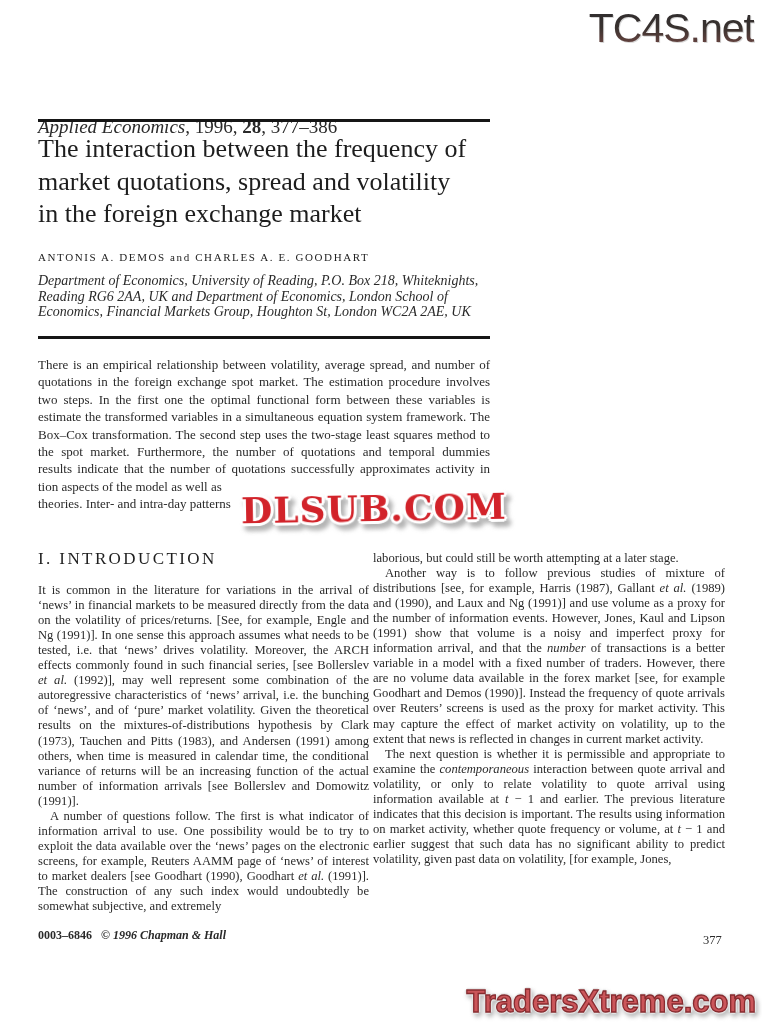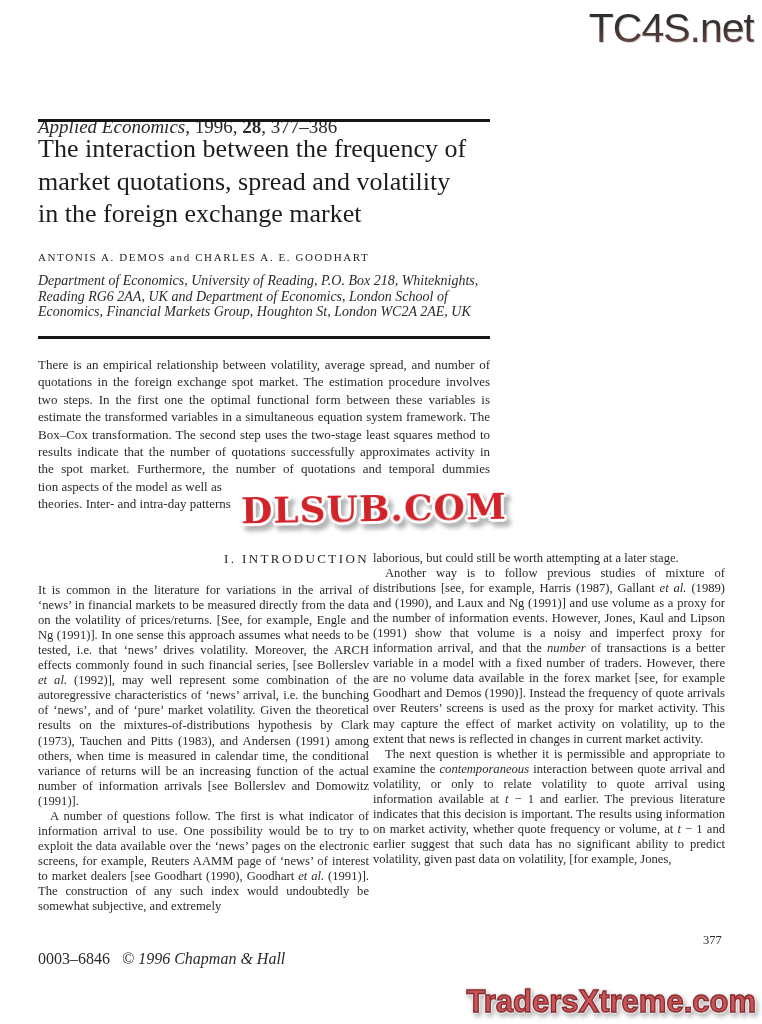--- a/index.html
+++ b/index.html
@@ -105,8 +105,8 @@
   <div class="abs-line">two steps. In the first one the optimal functional form between these variables is</div>
   <div class="abs-line">estimate the transformed variables in a simultaneous equation system framework. The</div>
   <div class="abs-line">Box–Cox transformation. The second step uses the two-stage least squares method to</div>
+  <div class="abs-line">the spot market. Furthermore, the number of quotations and temporal dummies</div>
   <div class="abs-line">results indicate that the number of quotations successfully approximates activity in</div>
-  <div class="abs-line">the spot market. Furthermore, the number of quotations and temporal dummies</div>
   <div class="abs-line plain">tion aspects of the model as well as</div>
   <div class="abs-line plain">theories. Inter- and intra-day patterns</div>
 </div>

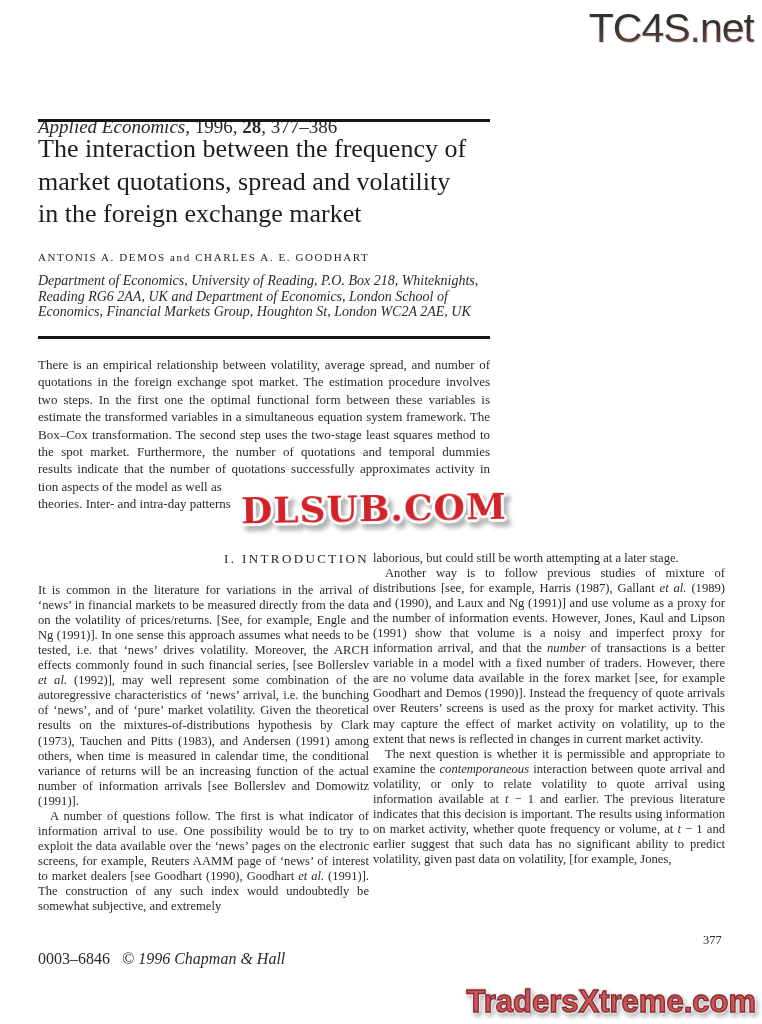--- a/index.html
+++ b/index.html
@@ -70,7 +70,7 @@
   .col { position:absolute; top:551px; font-size:12.6px; line-height:15.05px; }
   .col-left  { left:38px;  width:331px; }
   .col-right { left:373px; width:352px; }
-  .sec-heading { font-size:13px; letter-spacing:2.4px; margin-bottom:17px; color:#1e1e1e;text-align:right; }
+  .sec-heading { font-size:17px; letter-spacing:2.4px; margin-bottom:17px; color:#1e1e1e; }
   p.para { text-align:justify; }
   p.indent { text-indent:12px; }
 

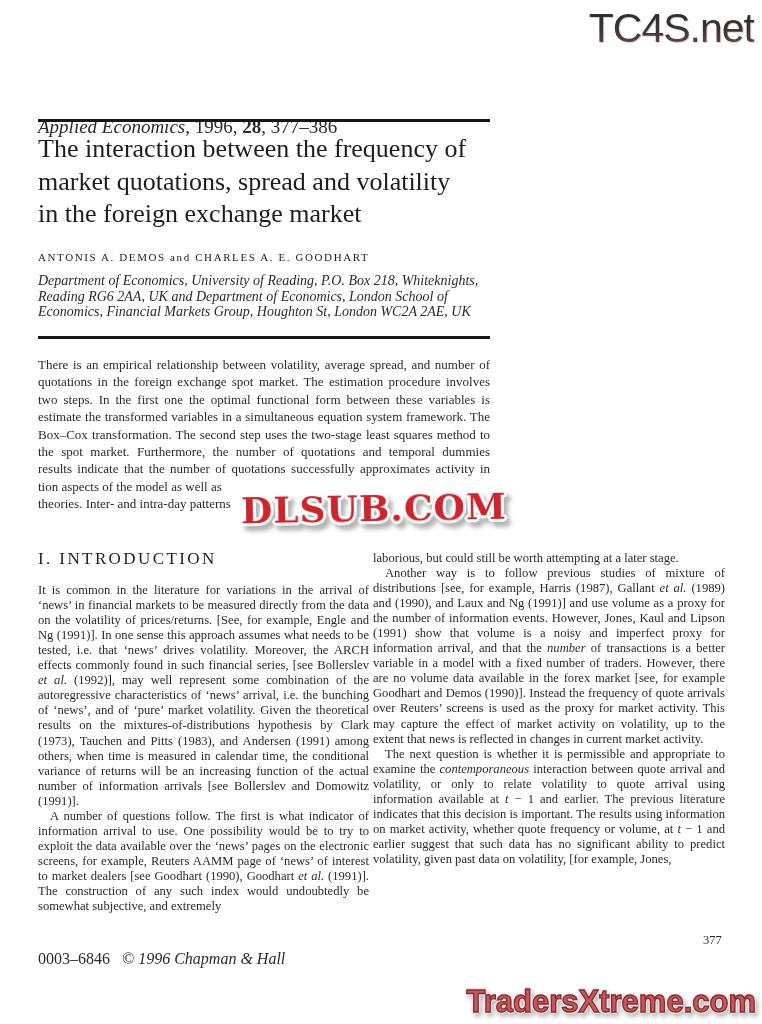--- a/index.html
+++ b/index.html
@@ -75,7 +75,7 @@
   p.indent { text-indent:12px; }
 
   
-  .footer-line { position:absolute; left:38px; top:950px; font-size:16px; }
+  .footer-line { position:absolute; left:38px; top:928px; font-size:12px;font-weight:bold; }
   .page-number { position:absolute; left:703px; top:933px; font-size:12.5px; }
 </style>
 </head>

